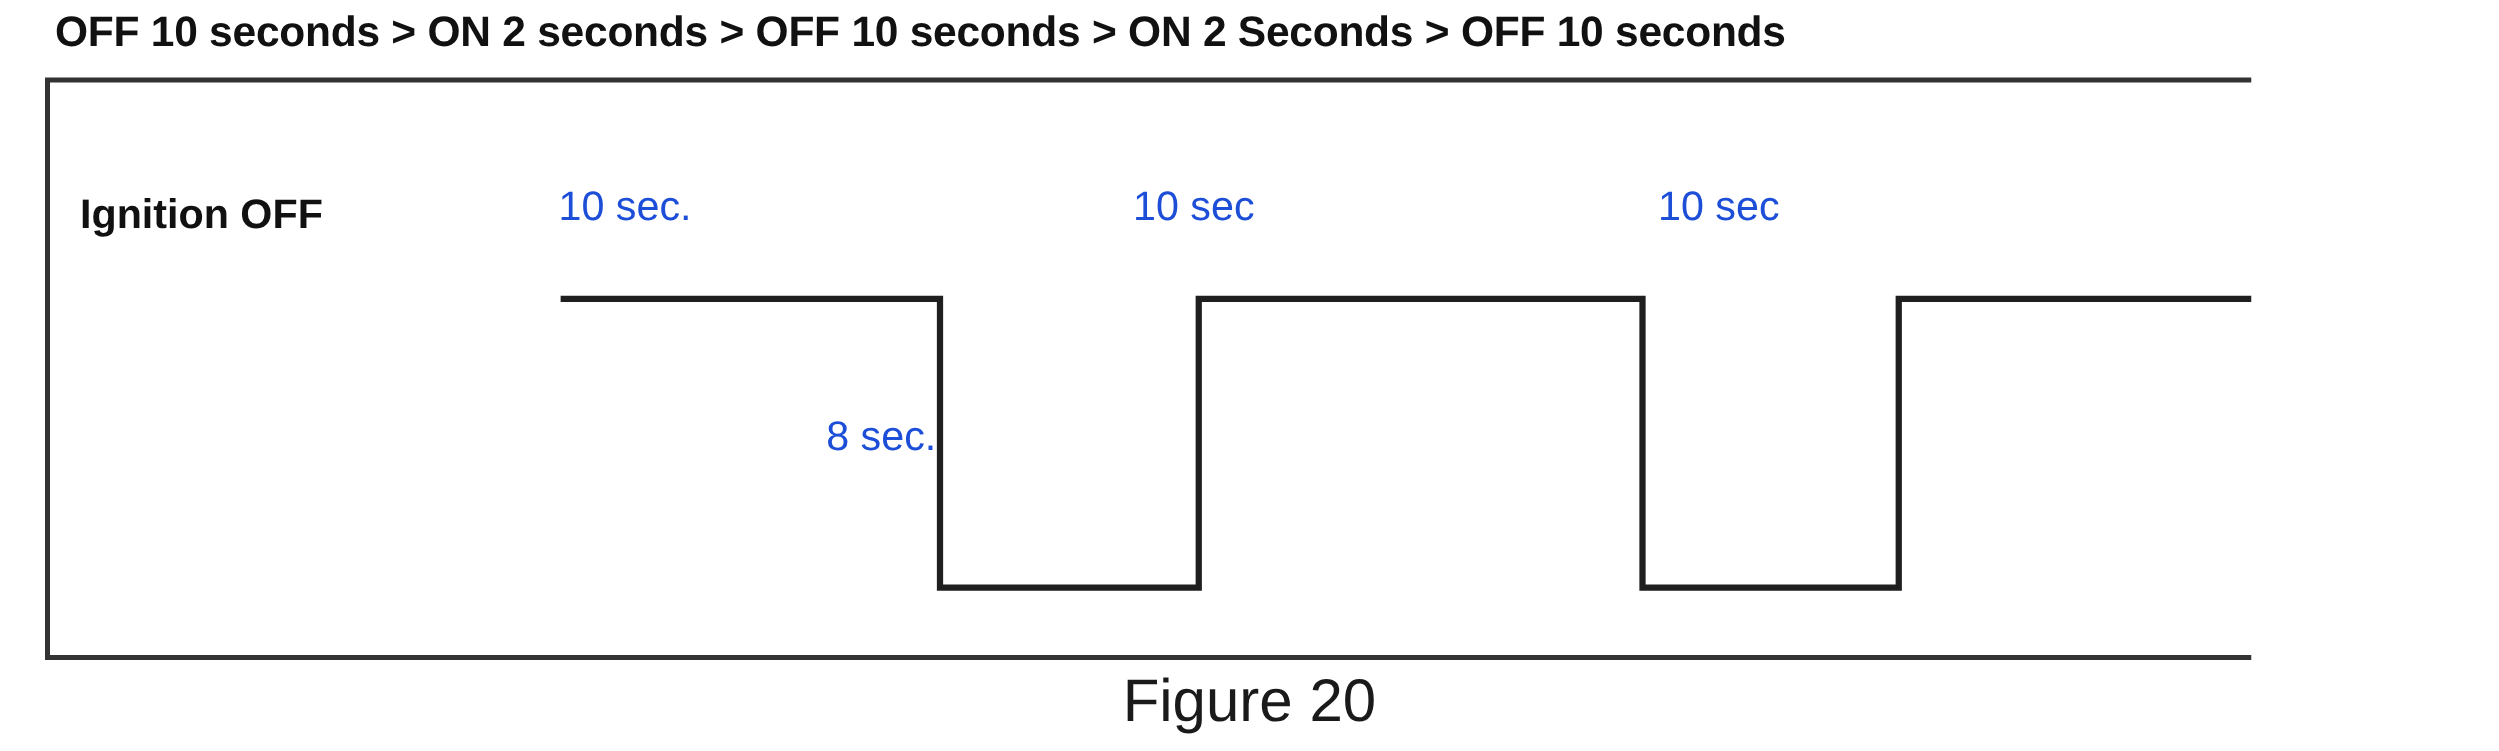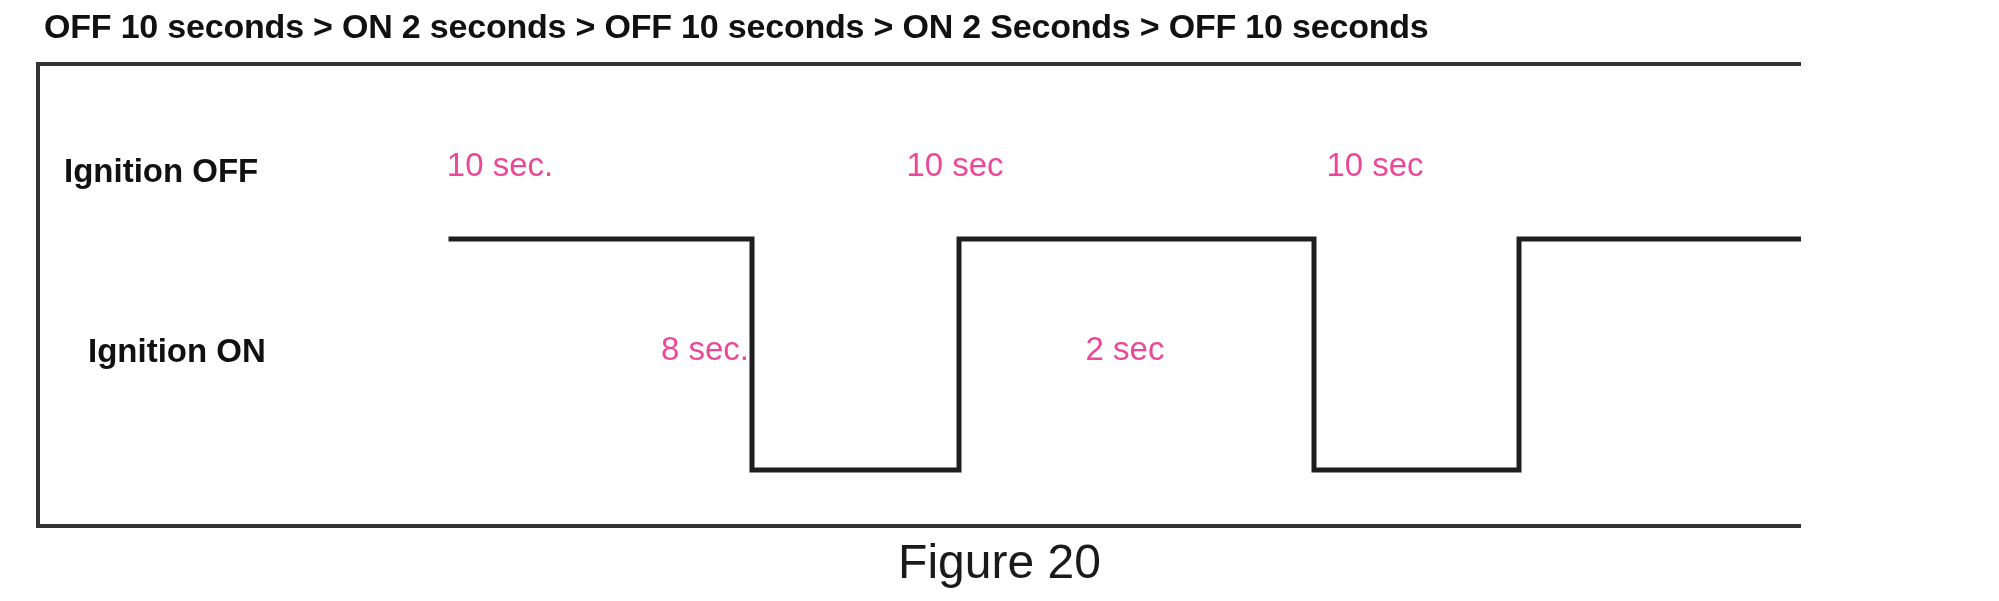--- a/index.html
+++ b/index.html
@@ -73,7 +73,7 @@
     font-size: 33px;
     font-weight: normal;
     white-space: nowrap;
-    color: #ec4899;
+    color: #1d4ed8;
     line-height: 1;
     text-align: center;
   }

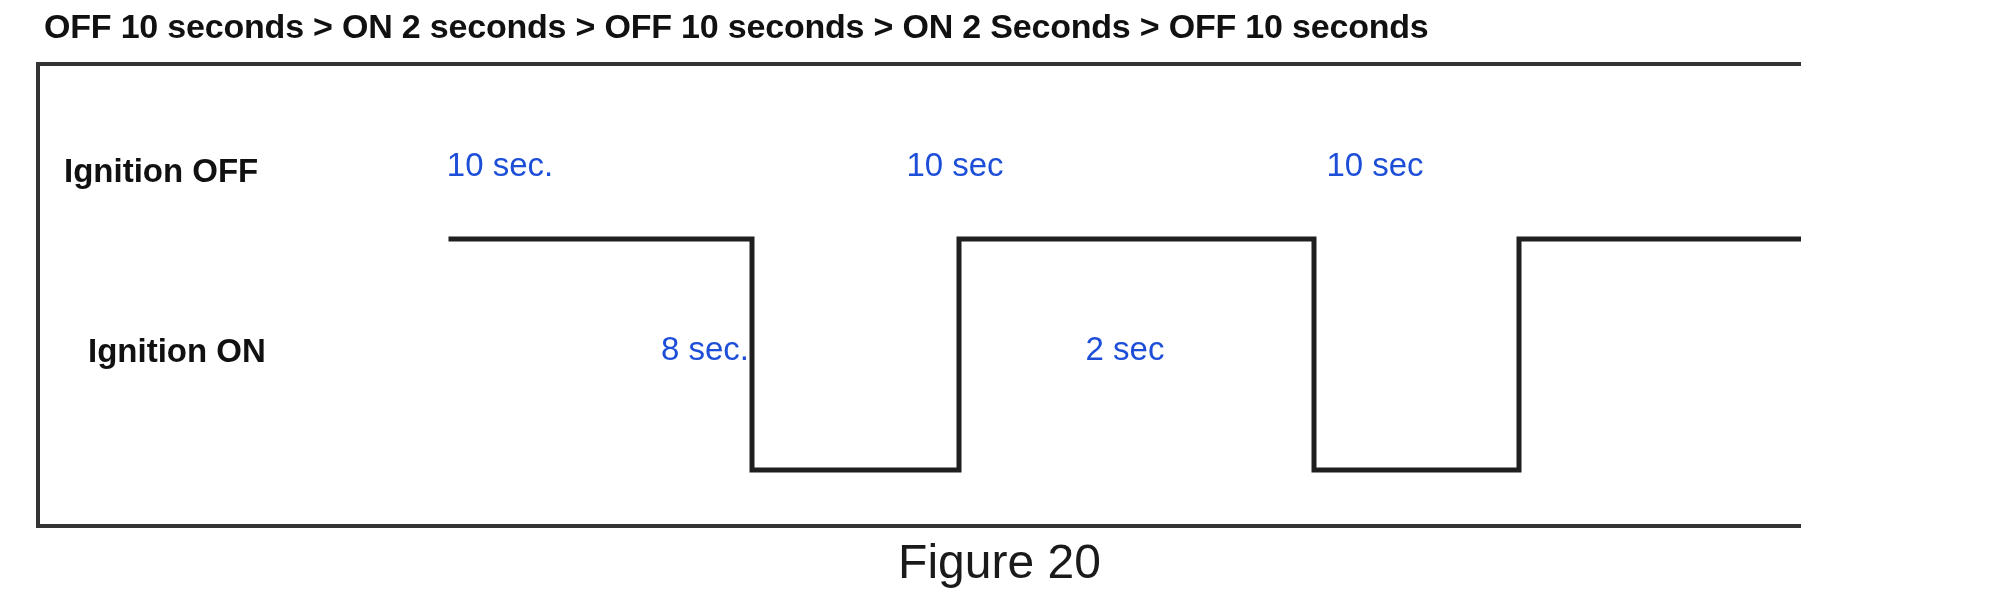--- a/index.html
+++ b/index.html
@@ -129,7 +129,6 @@
       </svg>
 
       <div class="state-label off-row">Ignition OFF</div>
-      <div class="state-label on-row">Ignition ON</div>
 
       <div class="duration-label dur-off-1">10 sec.</div>
       <div class="duration-label dur-on-1">8 sec.</div>

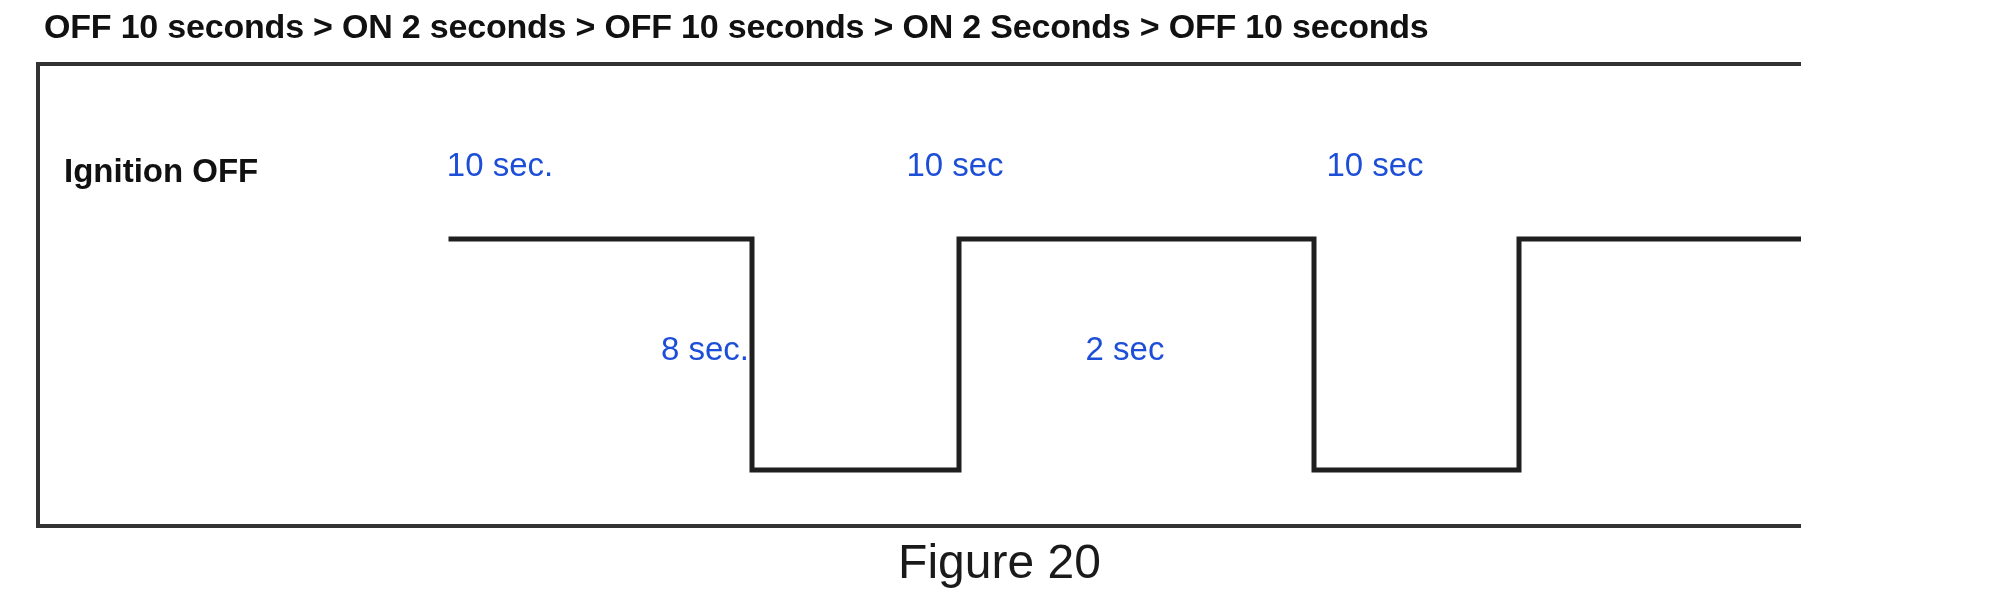--- a/index.html
+++ b/index.html
@@ -133,7 +133,6 @@
       <div class="duration-label dur-off-1">10 sec.</div>
       <div class="duration-label dur-on-1">8 sec.</div>
       <div class="duration-label dur-off-2">10 sec</div>
-      <div class="duration-label dur-on-2">2 sec</div>
       <div class="duration-label dur-off-3">10 sec</div>
 
     </div>

